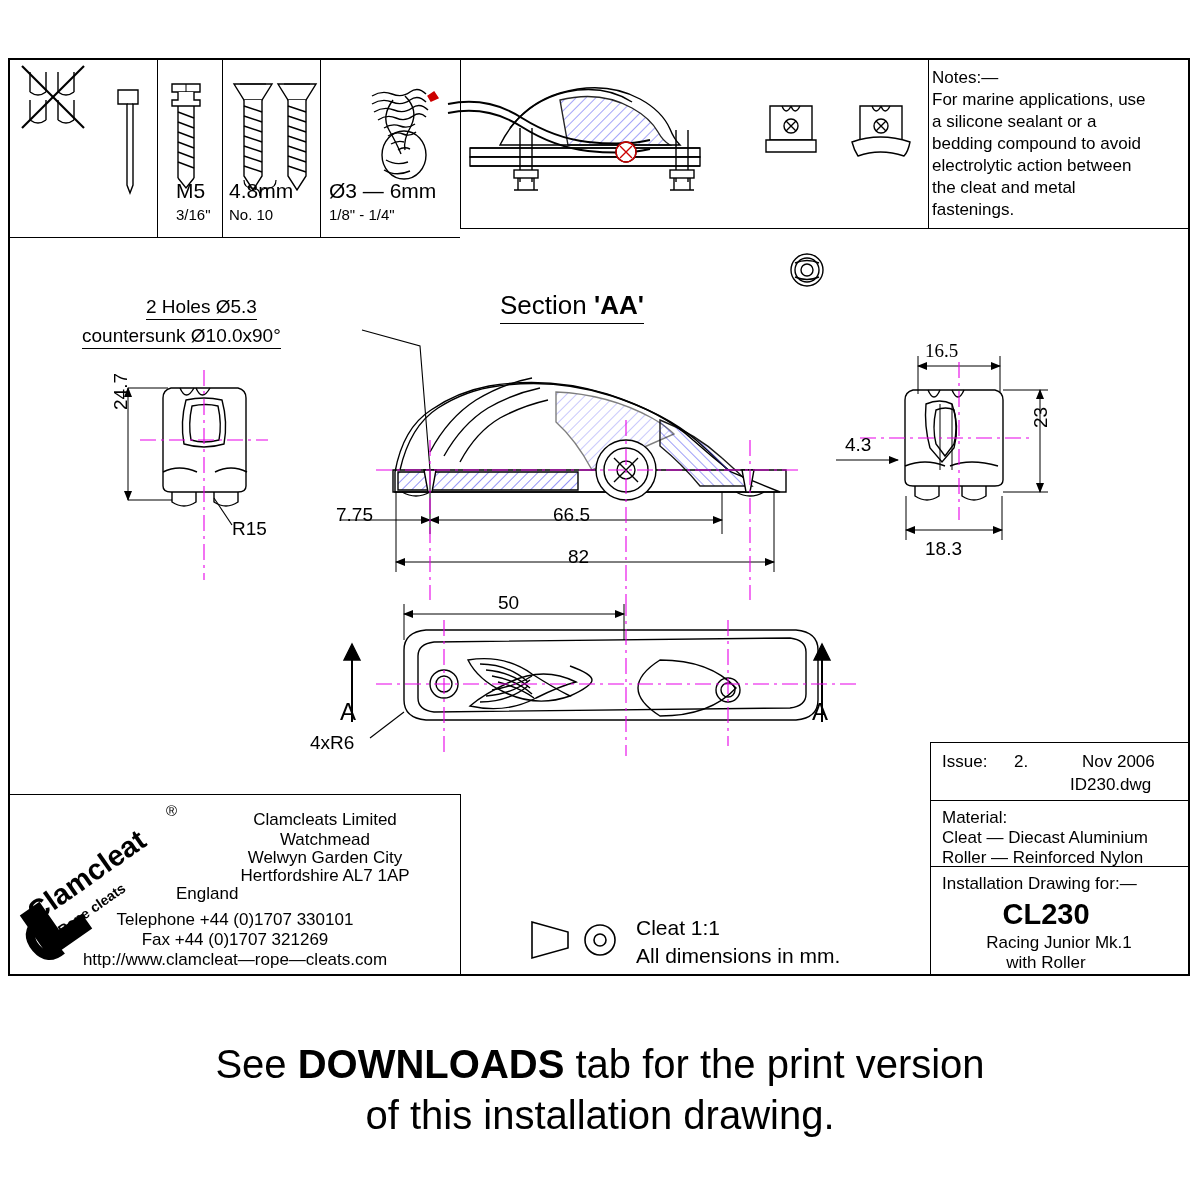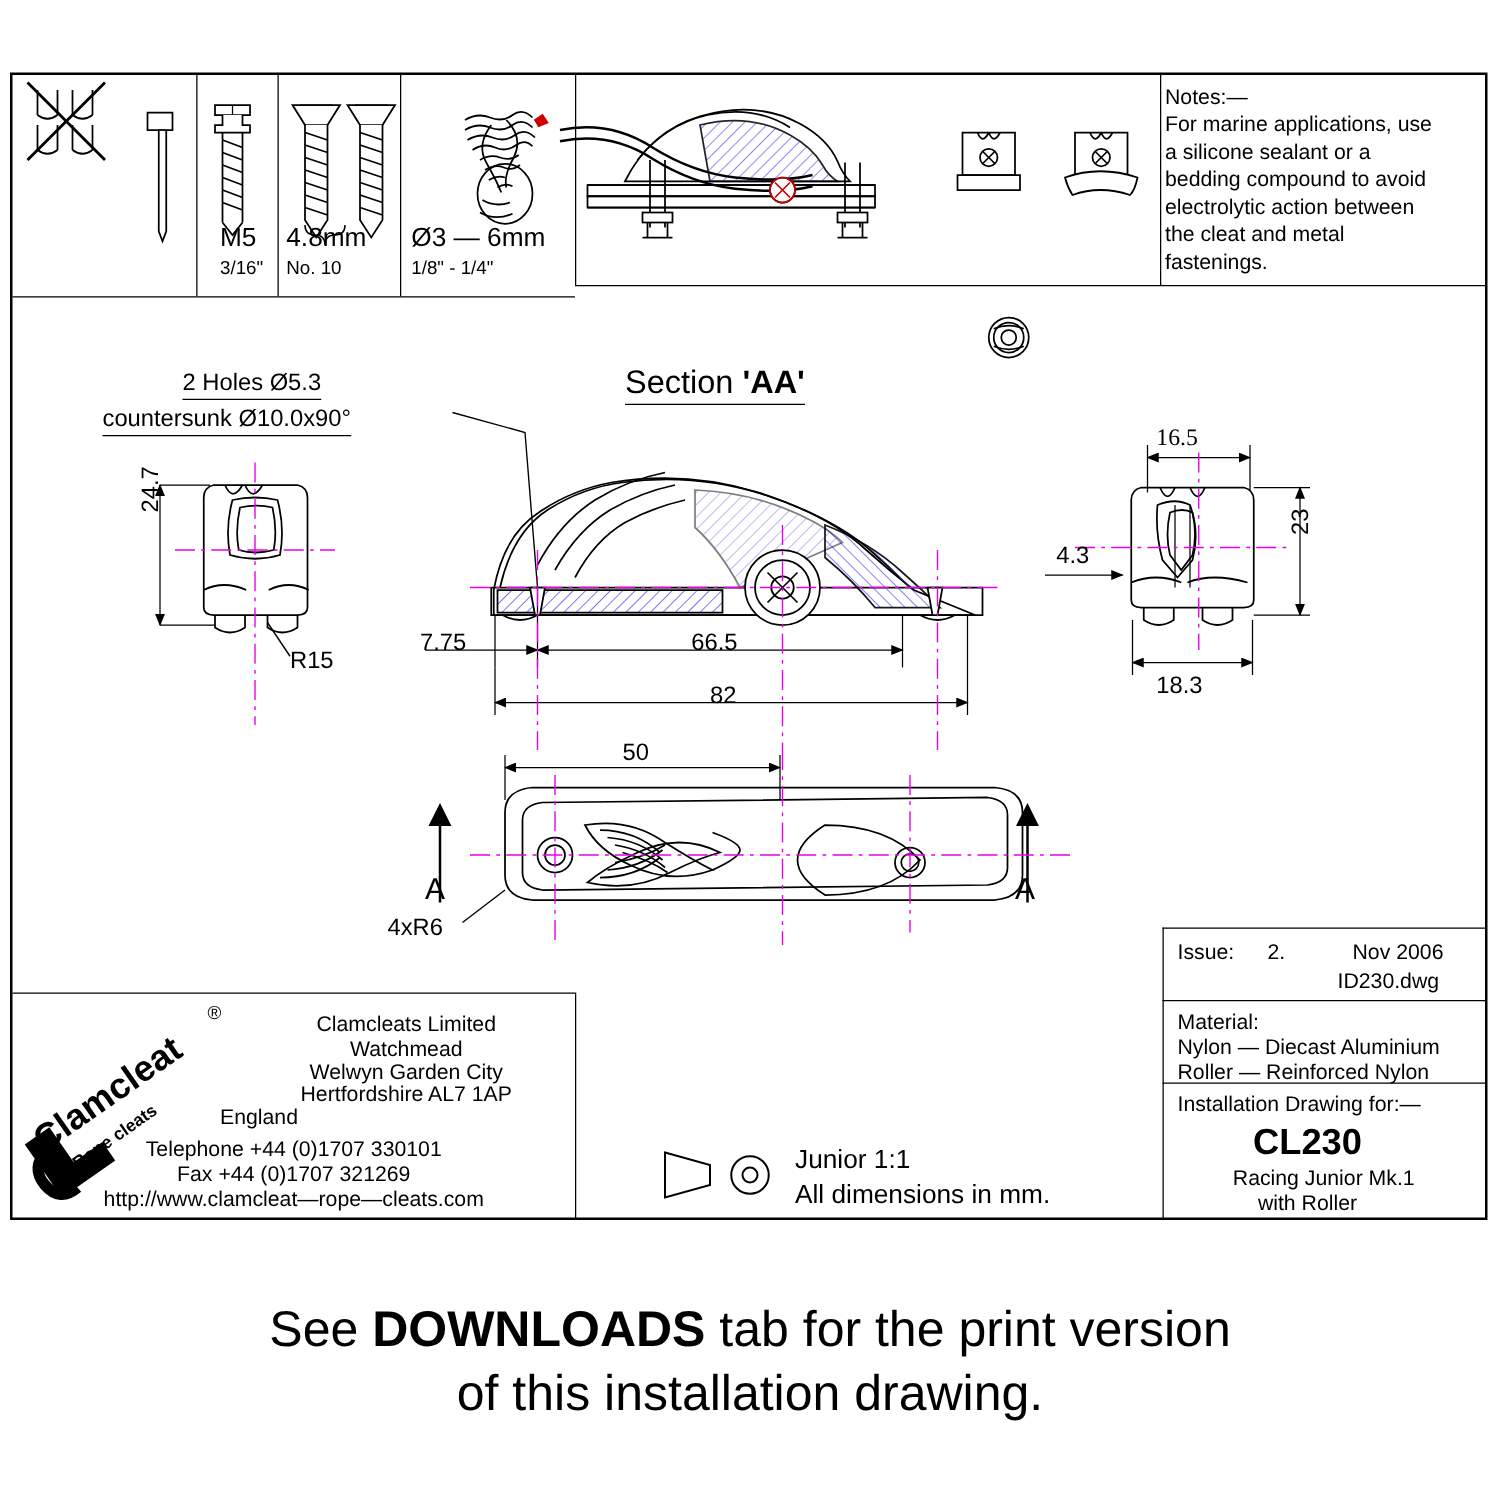--- a/index.html
+++ b/index.html
@@ -397,7 +397,7 @@
   <div class="t" style="left:1070px;top:775px;font-size:17px;">ID230.dwg</div>
 
   <div class="t" style="left:942px;top:808px;font-size:17px;">Material:</div>
-  <div class="t" style="left:942px;top:828px;font-size:17px;">Nylon — Diecast Aluminium</div>
+  <div class="t" style="left:942px;top:828px;font-size:17px;">Cleat — Diecast Aluminium</div>
   <div class="t" style="left:942px;top:848px;font-size:17px;">Roller — Reinforced Nylon</div>
 
   <div class="t" style="left:942px;top:874px;font-size:17px;">Installation Drawing for:—</div>

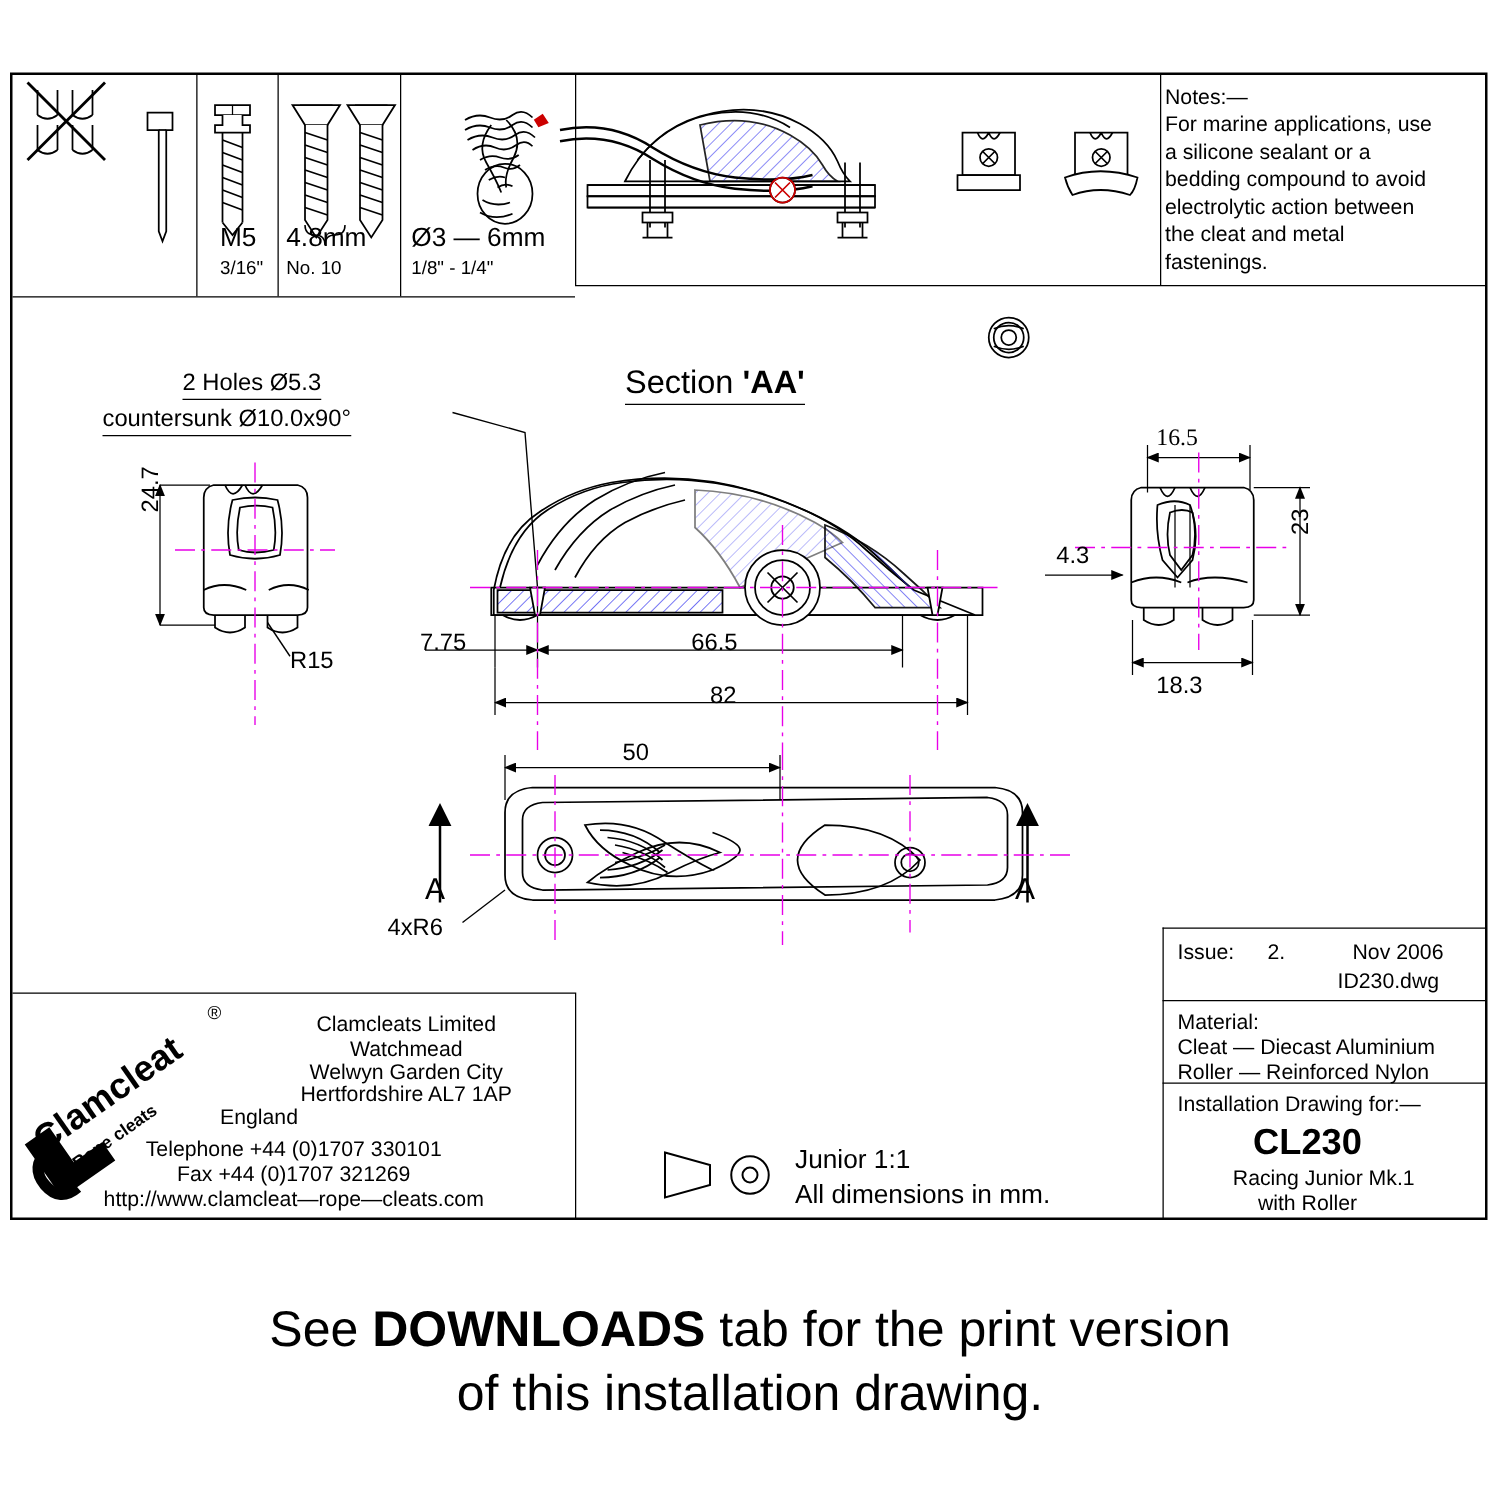--- a/index.html
+++ b/index.html
@@ -436,7 +436,7 @@
       <circle cx="76" cy="28" r="6"></circle>
     </g>
   </svg>
-  <div class="t" style="left:636px;top:916px;font-size:21px;">Junior 1:1</div>
+  <div class="t" style="left:636px;top:916px;font-size:21px;">Cleat 1:1</div>
   <div class="t" style="left:636px;top:944px;font-size:21px;">All dimensions in mm.</div>
 
 </div>

